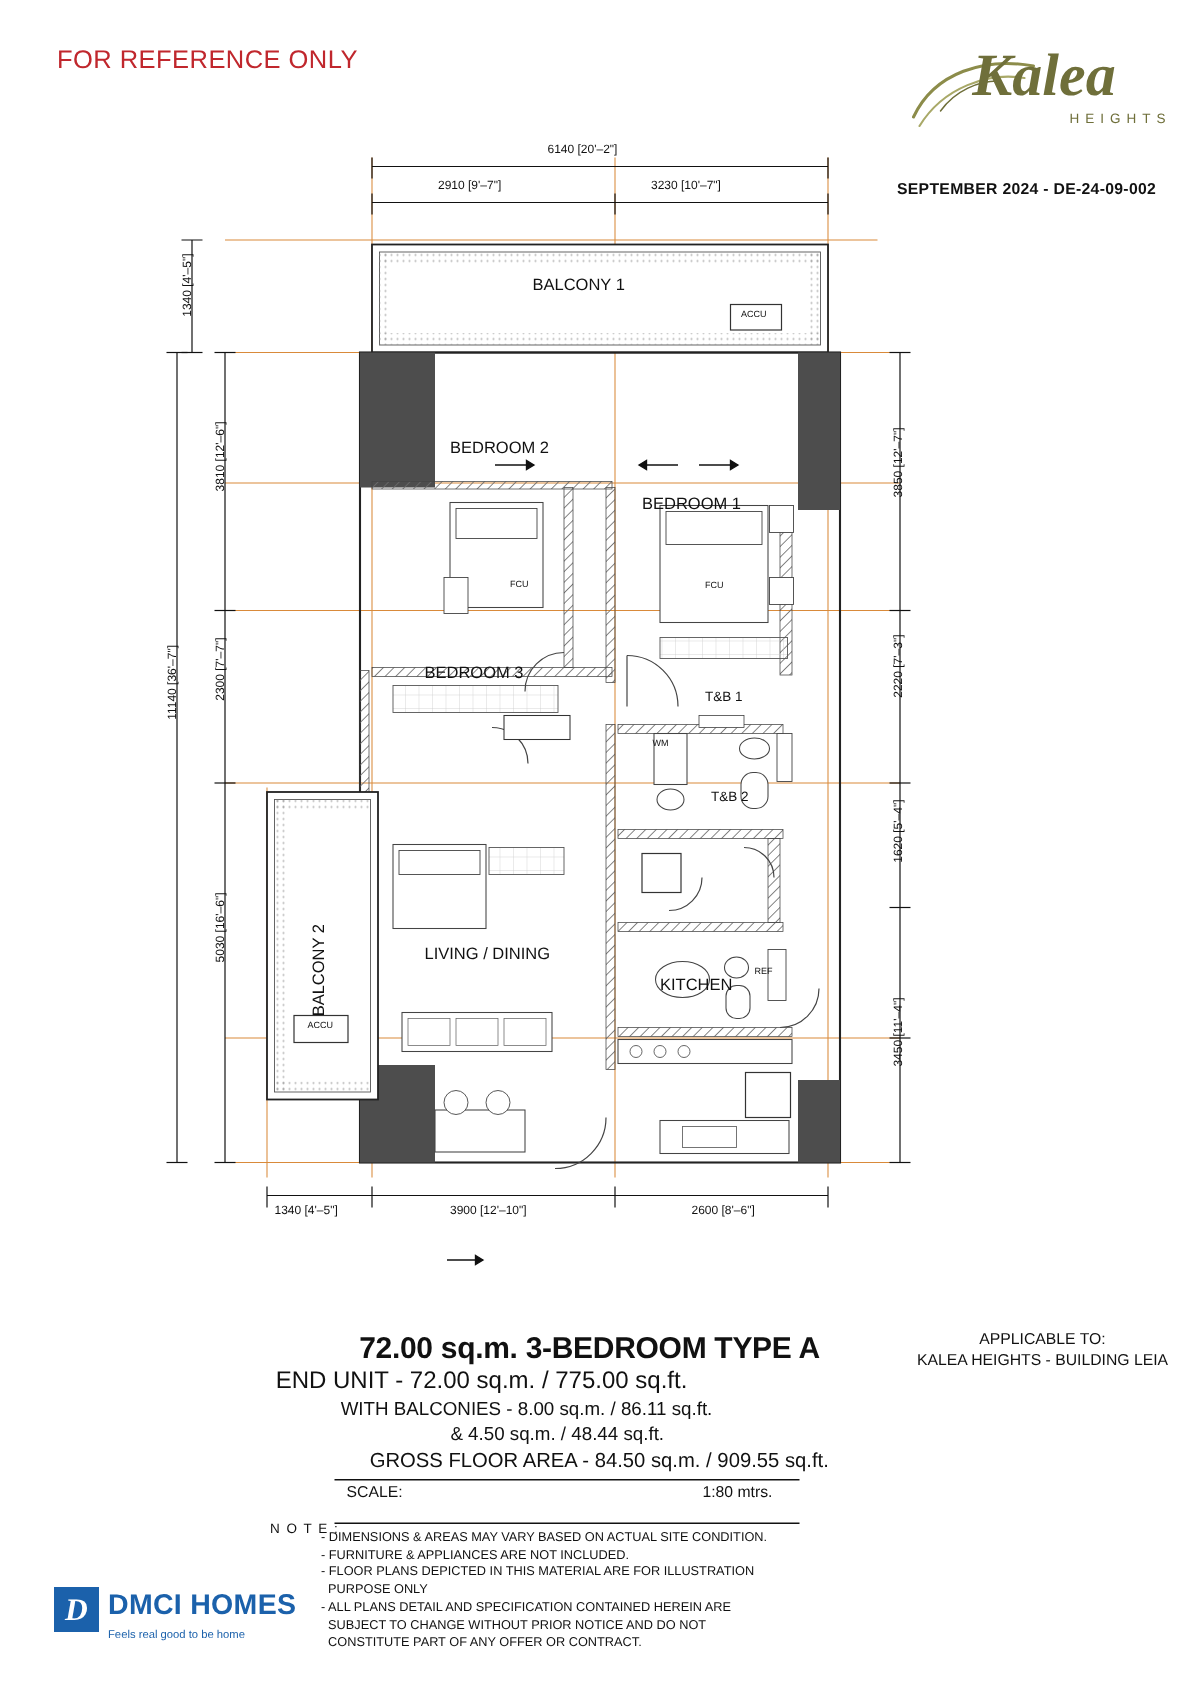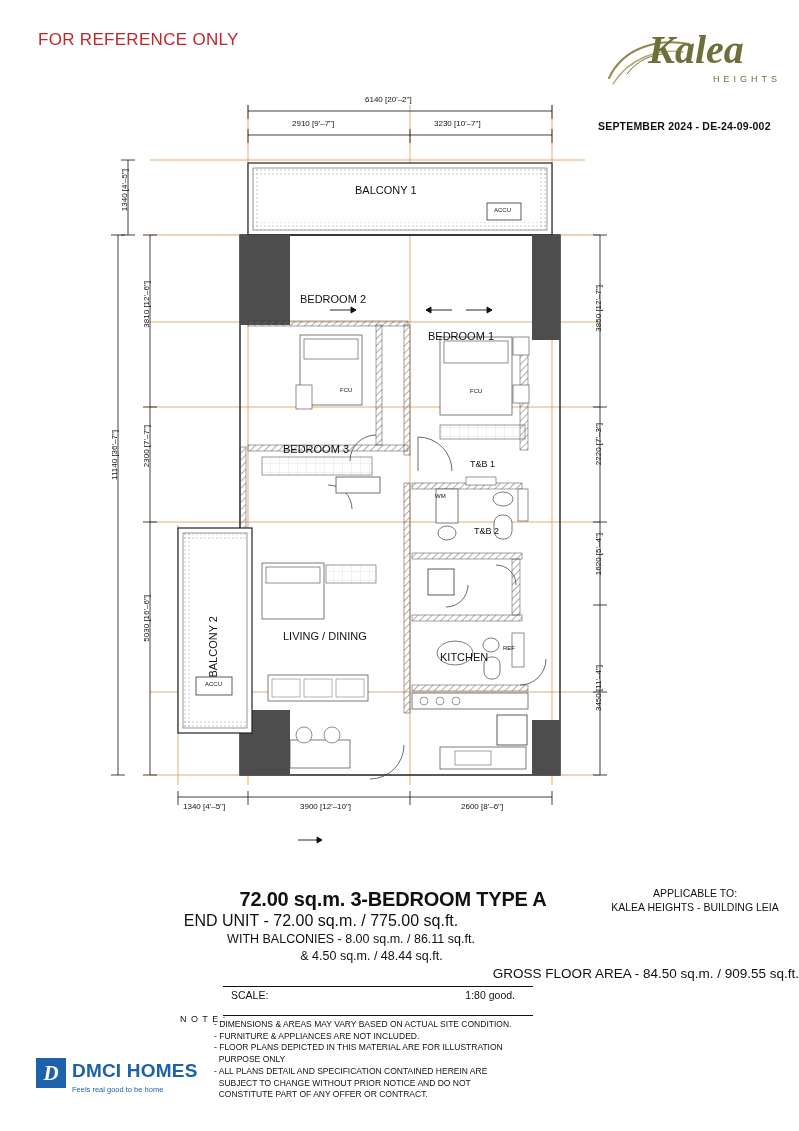--- a/index.html
+++ b/index.html
@@ -46,7 +46,7 @@
   #title-sub1{left:0;top:912px;width:642px;text-align:center;font-size:16px;}
   #title-sub2{left:0;top:932px;width:702px;text-align:center;font-size:12.5px;}
   #title-sub3{left:0;top:949px;width:743px;text-align:center;font-size:12.5px;}
-  #title-sub4{left:0;top:966px;width:799px;text-align:right;font-size:13.5px;}
+  #title-sub4{left:0;top:966px;width:799px;text-align:center;font-size:13.5px;}
   #scale-row{
     left:223px;top:986px;width:310px;border-top:1px solid #111;border-bottom:1px solid #111;
     font-size:10.5px;padding:14px 0;

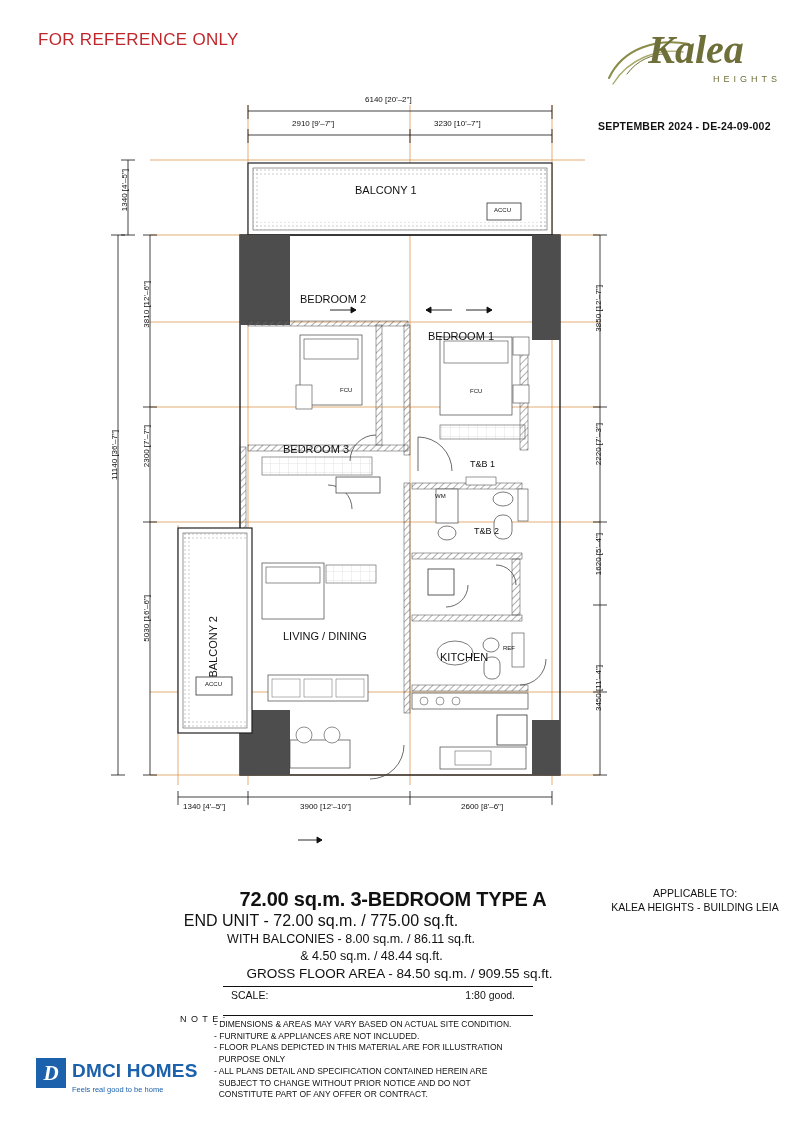--- a/index.html
+++ b/index.html
@@ -328,7 +328,7 @@
 
 <div class="abs" id="scale-row">
   <span class="l">SCALE:</span>
-  <span class="r">1:80 good.</span>
+  <span class="r">1:80 mtrs.</span>
 </div>
 
 <div class="abs" id="applicable">

